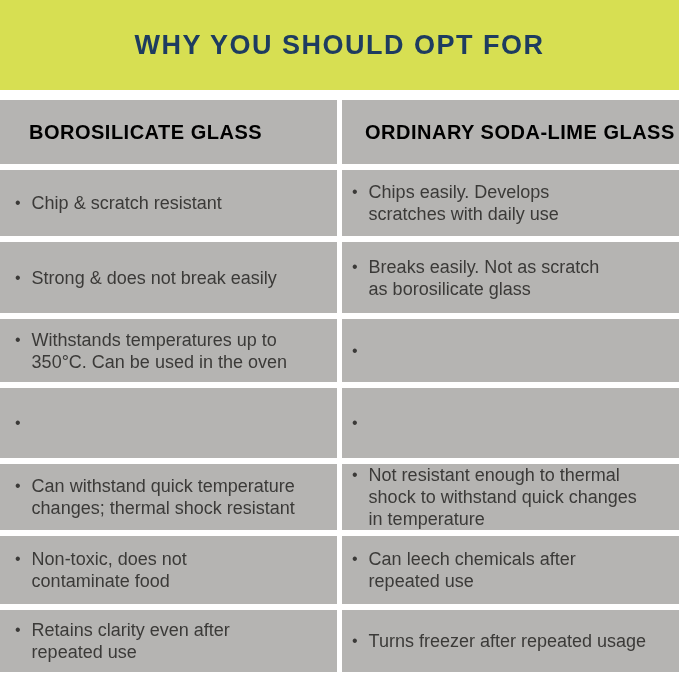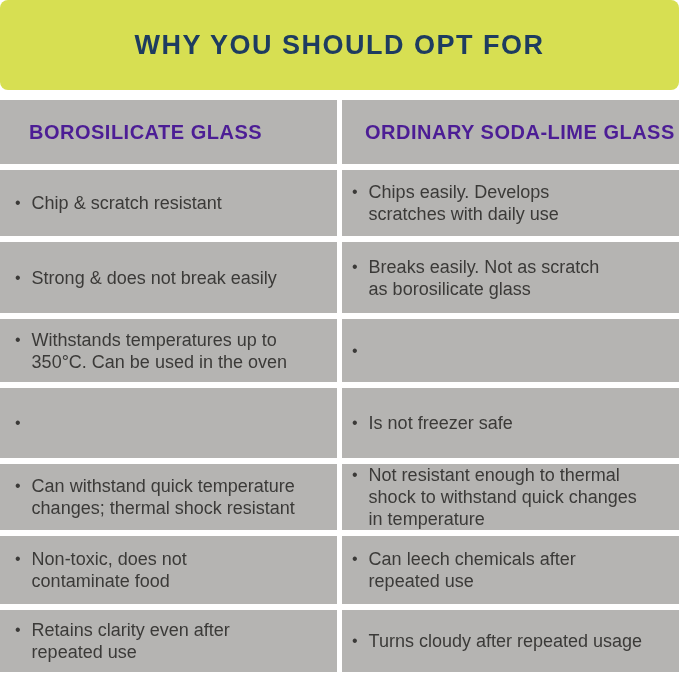--- a/index.html
+++ b/index.html
@@ -22,7 +22,6 @@
     flex-direction: column;
     align-items: center;
     justify-content: center;
-    border-radius: 8px;
   }
   .banner-line {
     color: #1e3c60;

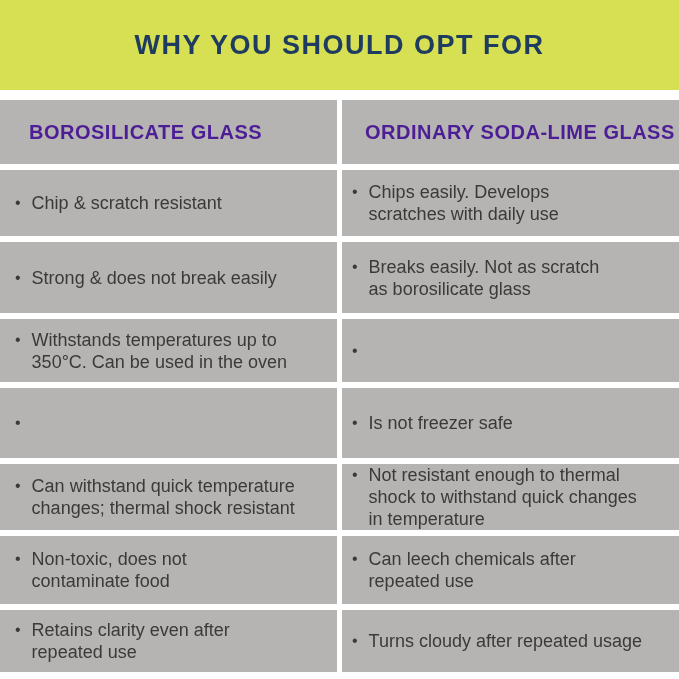--- a/index.html
+++ b/index.html
@@ -52,7 +52,7 @@
     background: #ffffff;
   }
   .head-cell {
-    color: #4c1d95;
+    color: #000000;
     font-weight: bold;
     font-size: 20px;
     letter-spacing: 0.5px;

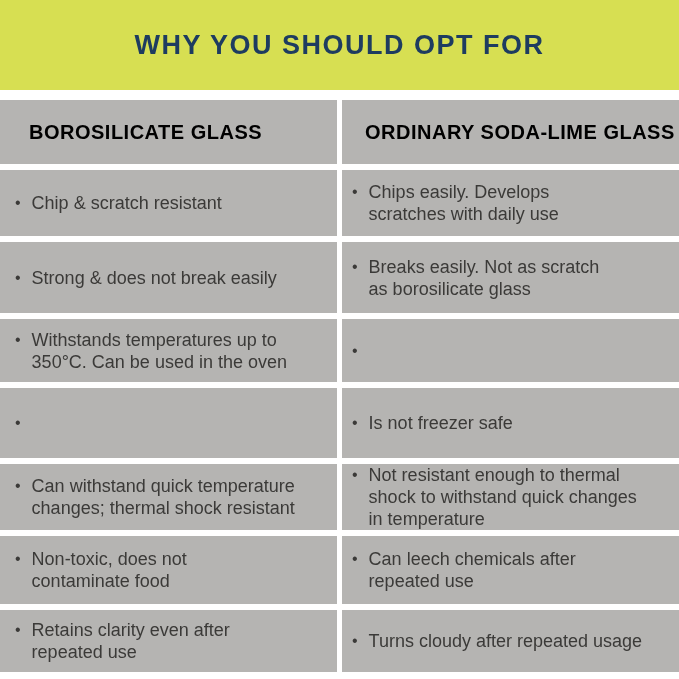--- a/index.html
+++ b/index.html
@@ -162,7 +162,6 @@
       <div class="cell body-cell right">
         <span class="bullet-wrap">
             <span class="bullet">•</span>
-            <span class="cell-text">Is not freezer safe</span>
           </span>
       </div>
     </div>

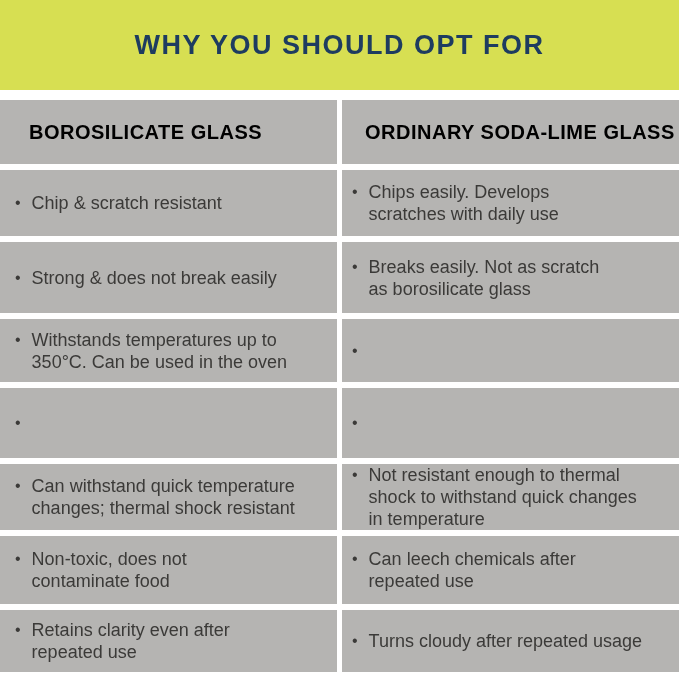--- a/index.html
+++ b/index.html
@@ -215,7 +215,7 @@
       <div class="cell body-cell right">
         <span class="bullet-wrap">
             <span class="bullet">•</span>
-            <span class="cell-text">Turns cloudy after repeated usage</span>
+            <span class="cell-text">Turns freezer after repeated usage</span>
           </span>
       </div>
     </div>

